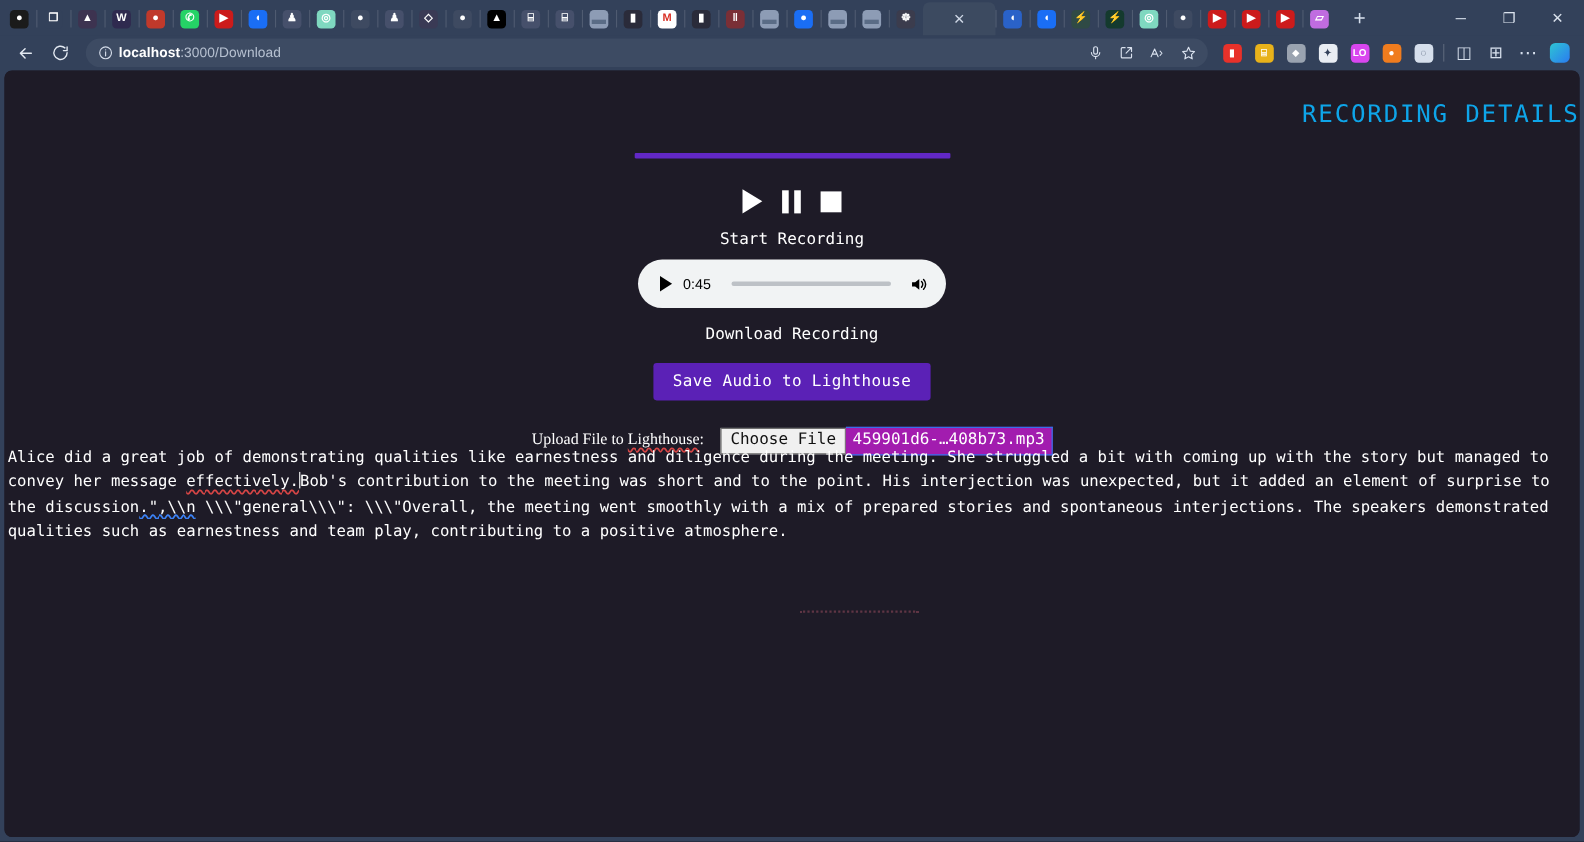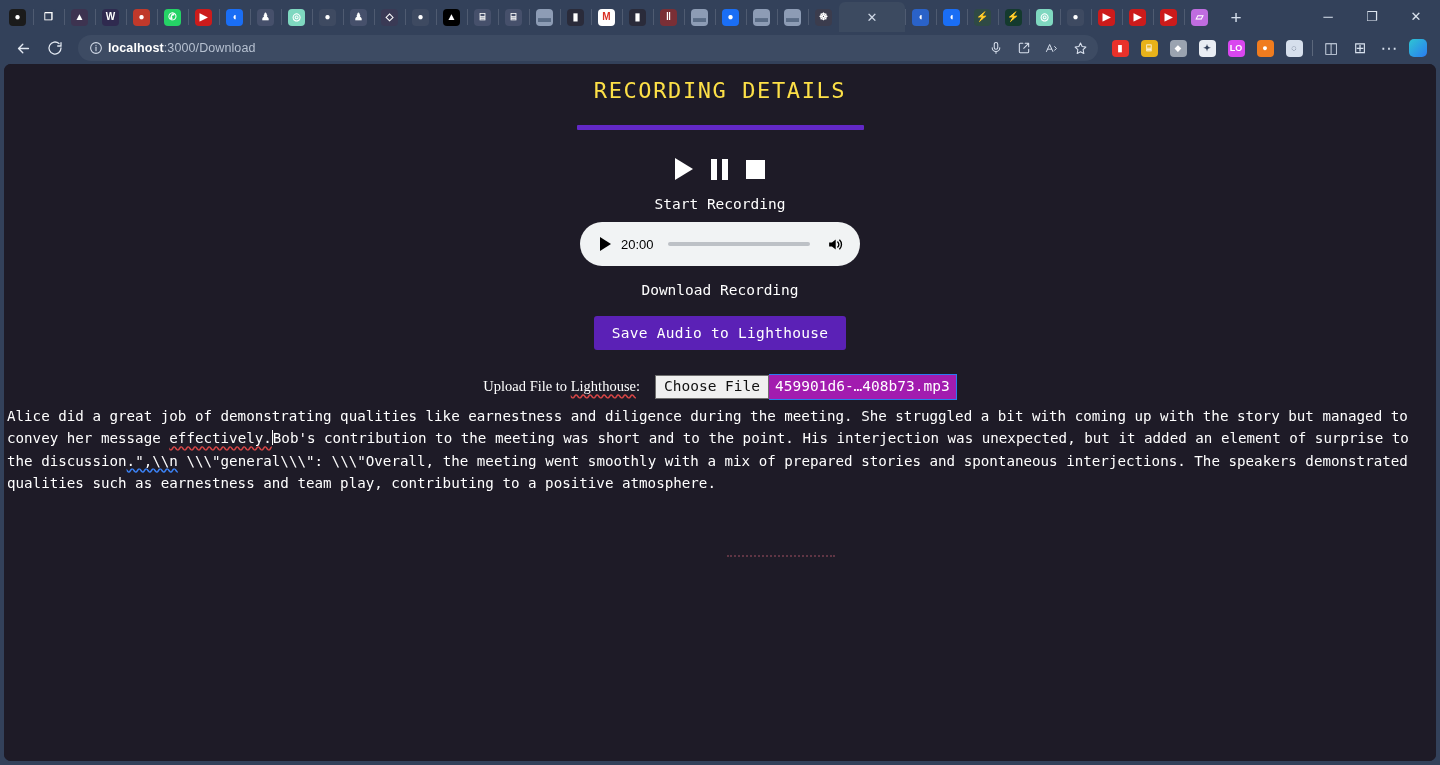--- a/index.html
+++ b/index.html
@@ -151,12 +151,12 @@
 
   
   .page-title {
-    text-align: center;
-    color: #fde047;
+    text-align: right;
+    color: #0ea5e9;
     font-family: "DejaVu Sans Mono", monospace;
     font-size: 22px;
     letter-spacing: 1.6px;
-    padding-top: 14px;
+    padding-top: 28px;
   }
   .title-rule {
     width: 287px;

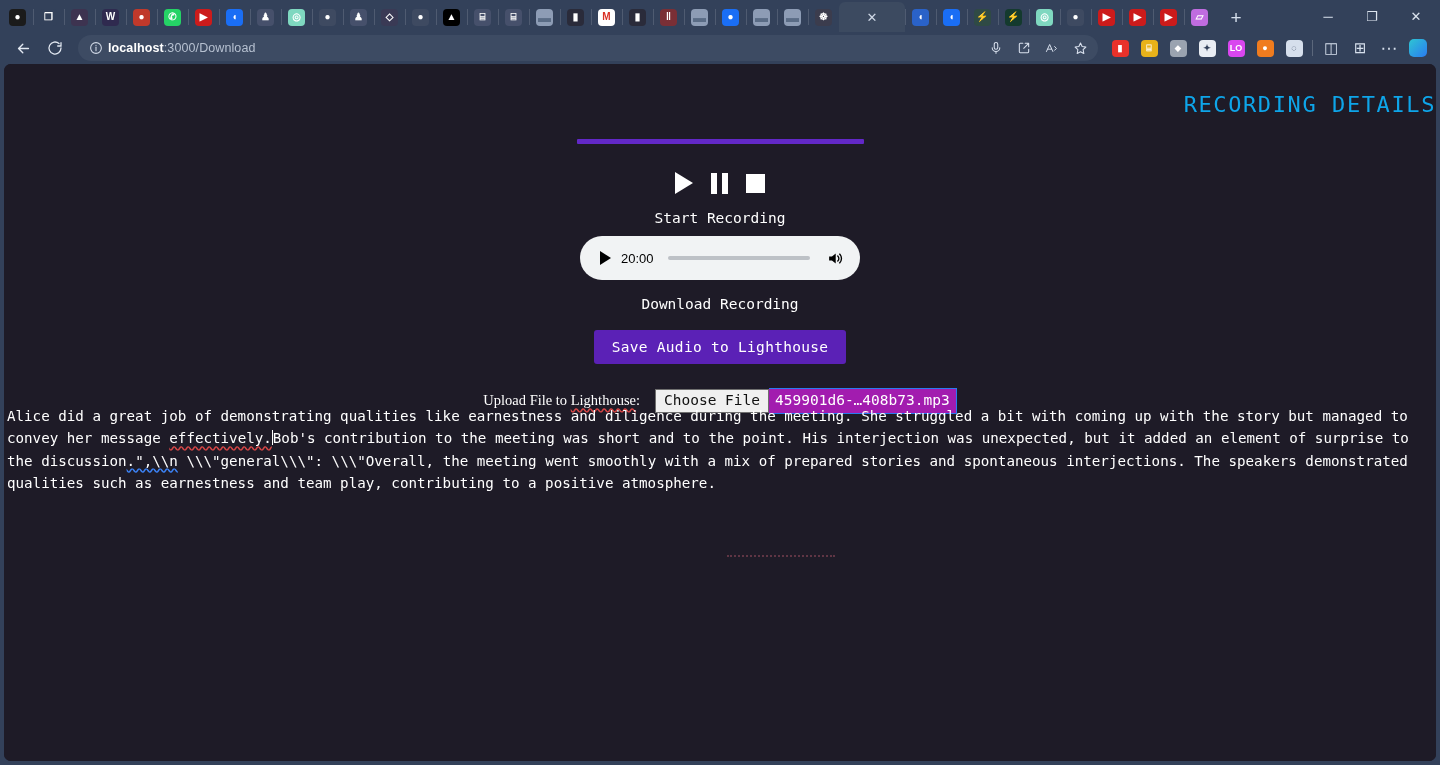--- a/index.html
+++ b/index.html
@@ -557,7 +557,7 @@
 
       <div class="audio-player">
         <span class="ap-play"></span>
-        <span class="ap-time">20:00</span>
+        <span class="ap-time">0:45</span>
         <span class="ap-track"></span>
         <span class="ap-vol">
           <svg width="19" height="17" viewBox="0 0 24 24" fill="#000">

